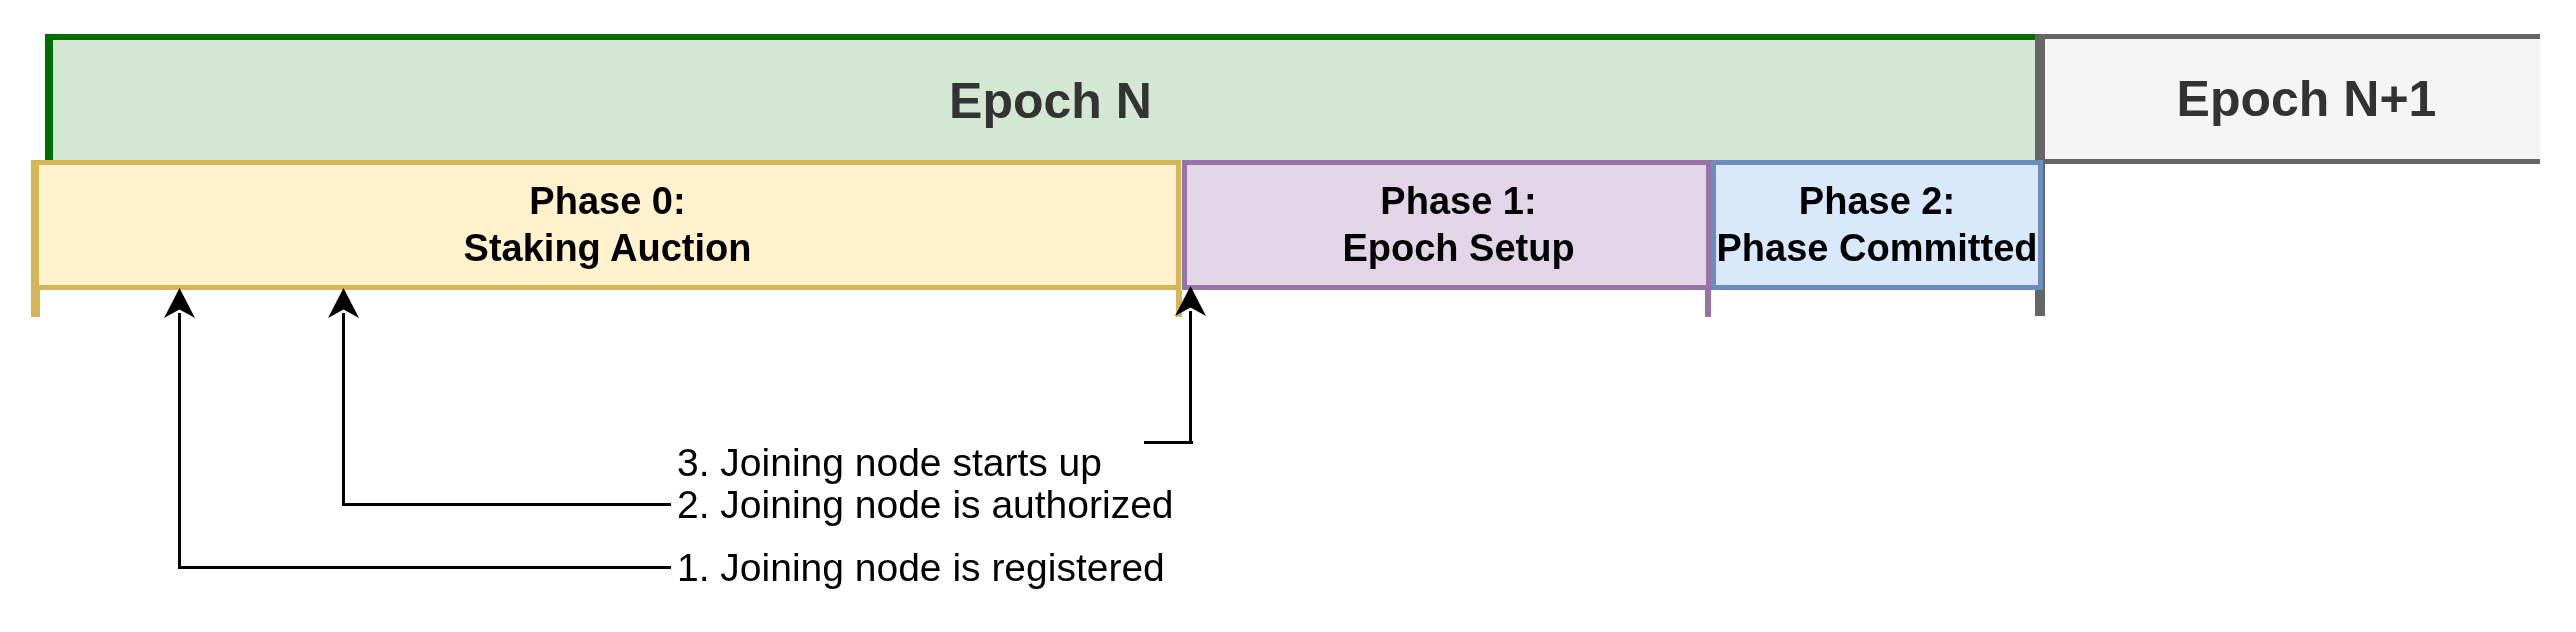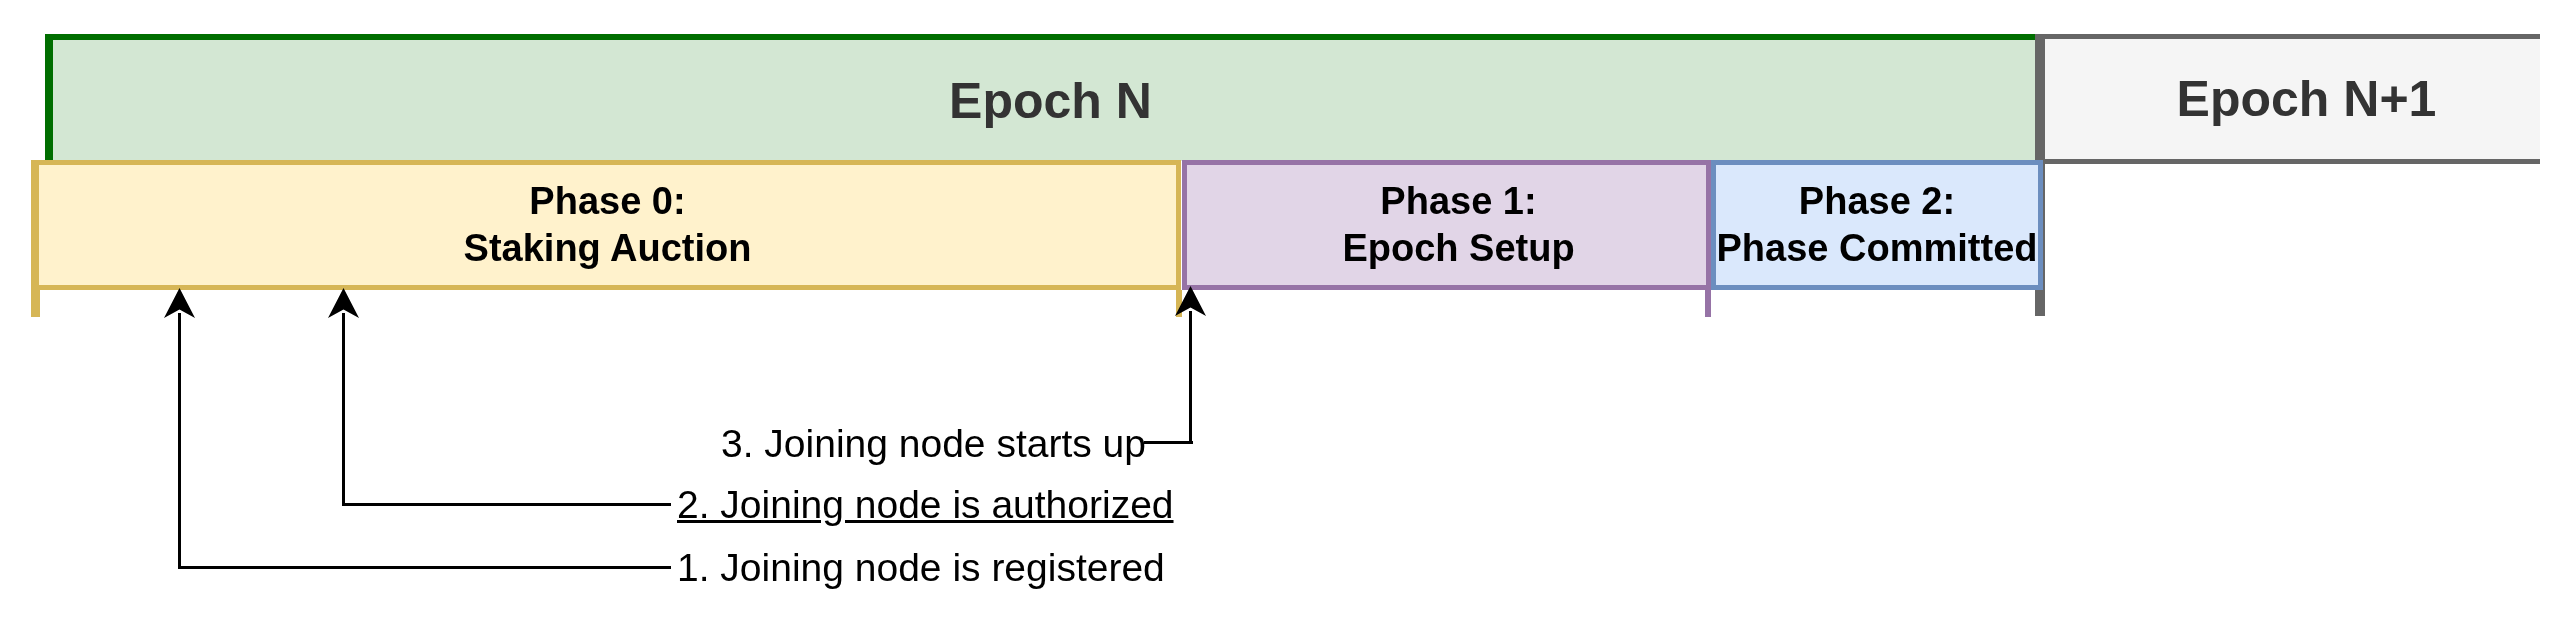--- a/index.html
+++ b/index.html
@@ -92,7 +92,7 @@
     font-size: 39px; line-height: 47px; color: #000000;
     white-space: nowrap;
   }
-  #annotation-3 { top: 420px; margin-left: 44px; }
+  #annotation-3 { top: 439px; }
   #annotation-2 { top: 481px; text-decoration: underline; }
   #annotation-1 { top: 544px; }
 </style>

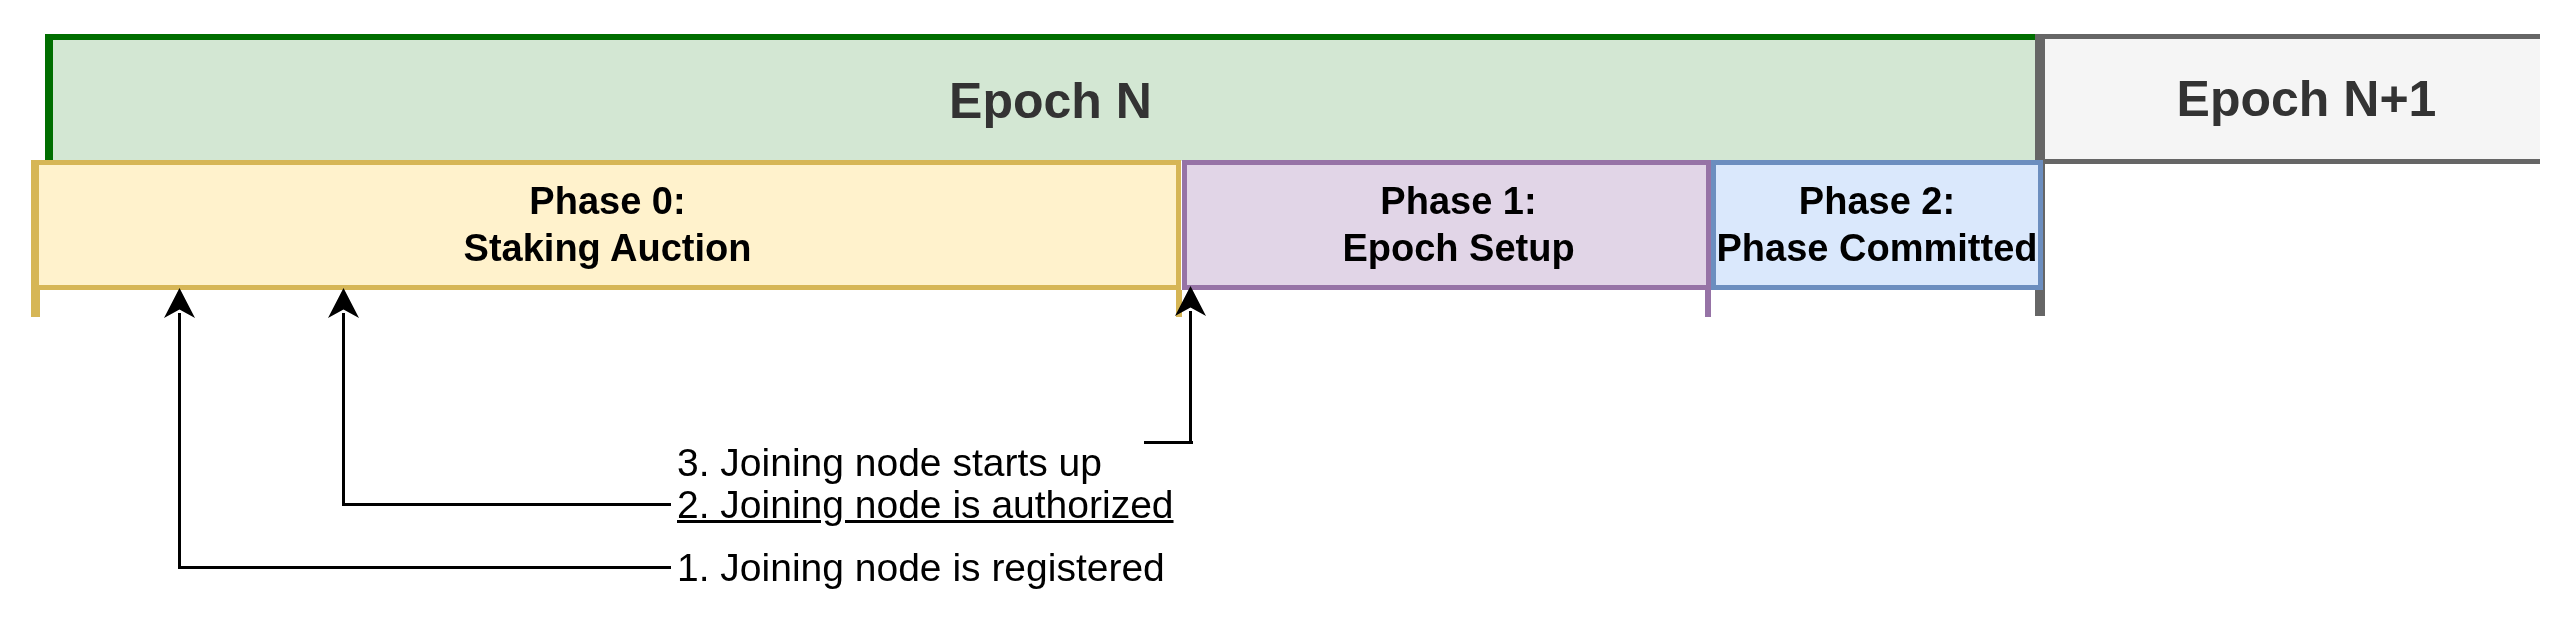--- a/index.html
+++ b/index.html
@@ -93,7 +93,7 @@
     white-space: nowrap;
   }
   #annotation-3 { top: 439px; }
-  #annotation-2 { top: 481px; text-decoration: underline; }
+  #annotation-2 { top: 481px; }
   #annotation-1 { top: 544px; }
 </style>
 </head>

